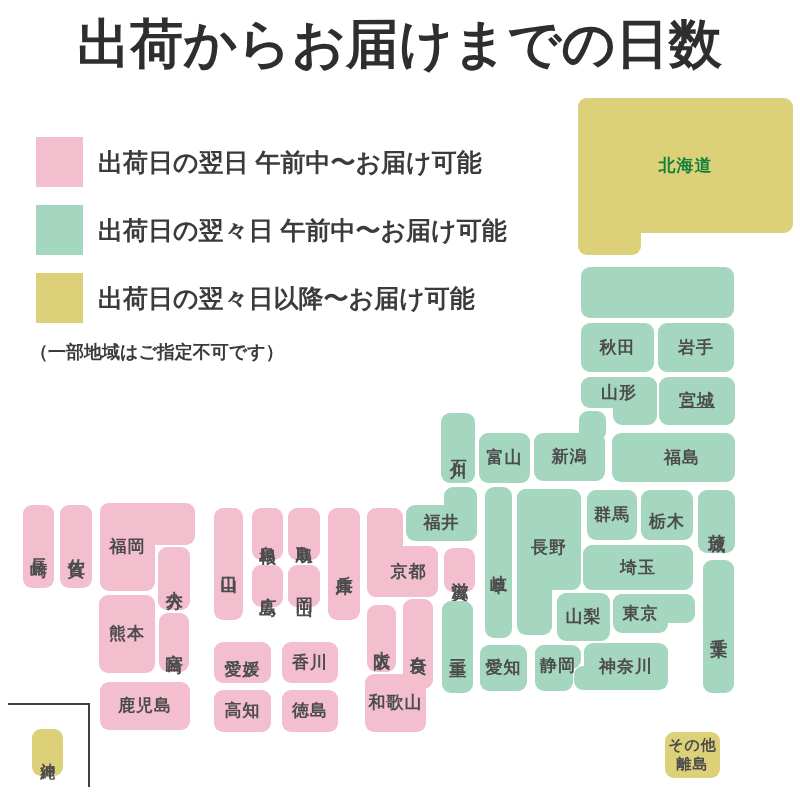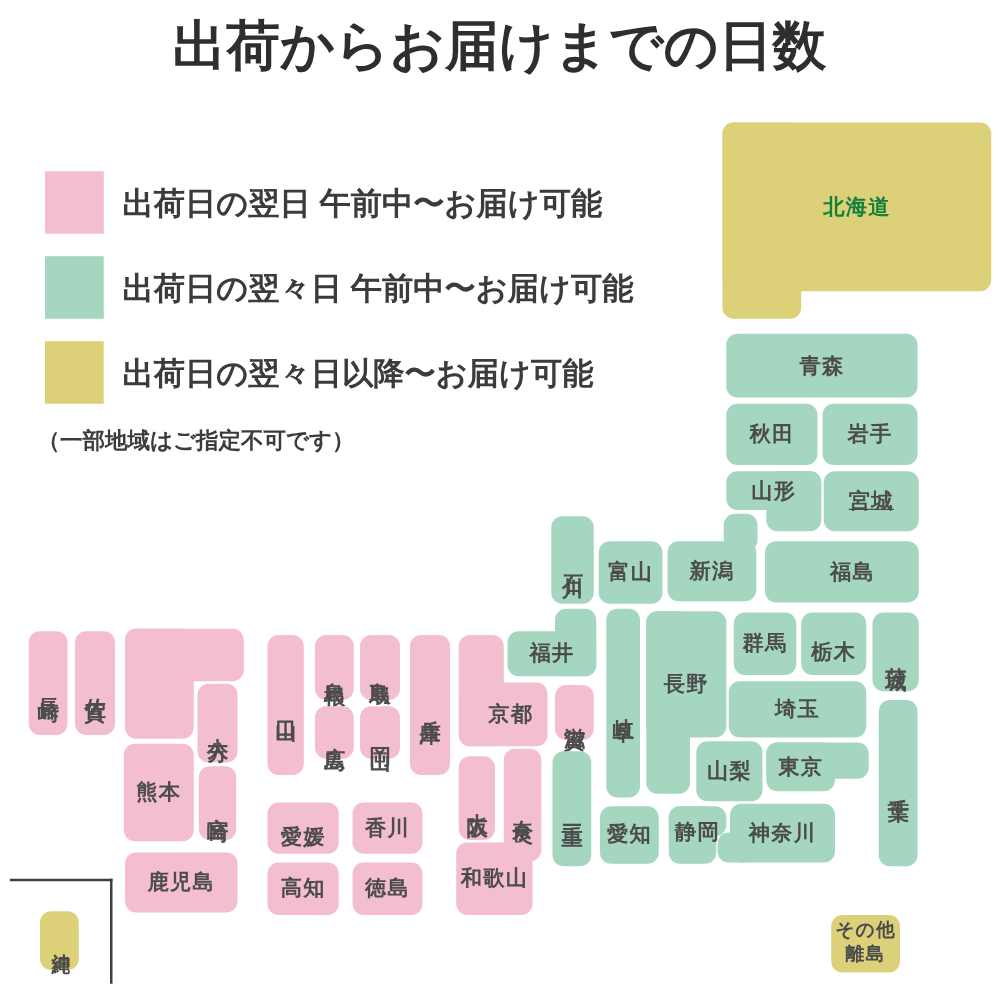--- a/index.html
+++ b/index.html
@@ -10,7 +10,7 @@
   }
   .page-title{
     position:absolute;top:12px;left:0;width:799px;
-    text-align:center;font-size:43px;font-weight:bold;
+    text-align:center;font-size:53px;font-weight:bold;
     color:#2e2e2e;letter-spacing:0px;line-height:1.2;
     white-space:nowrap;
   }

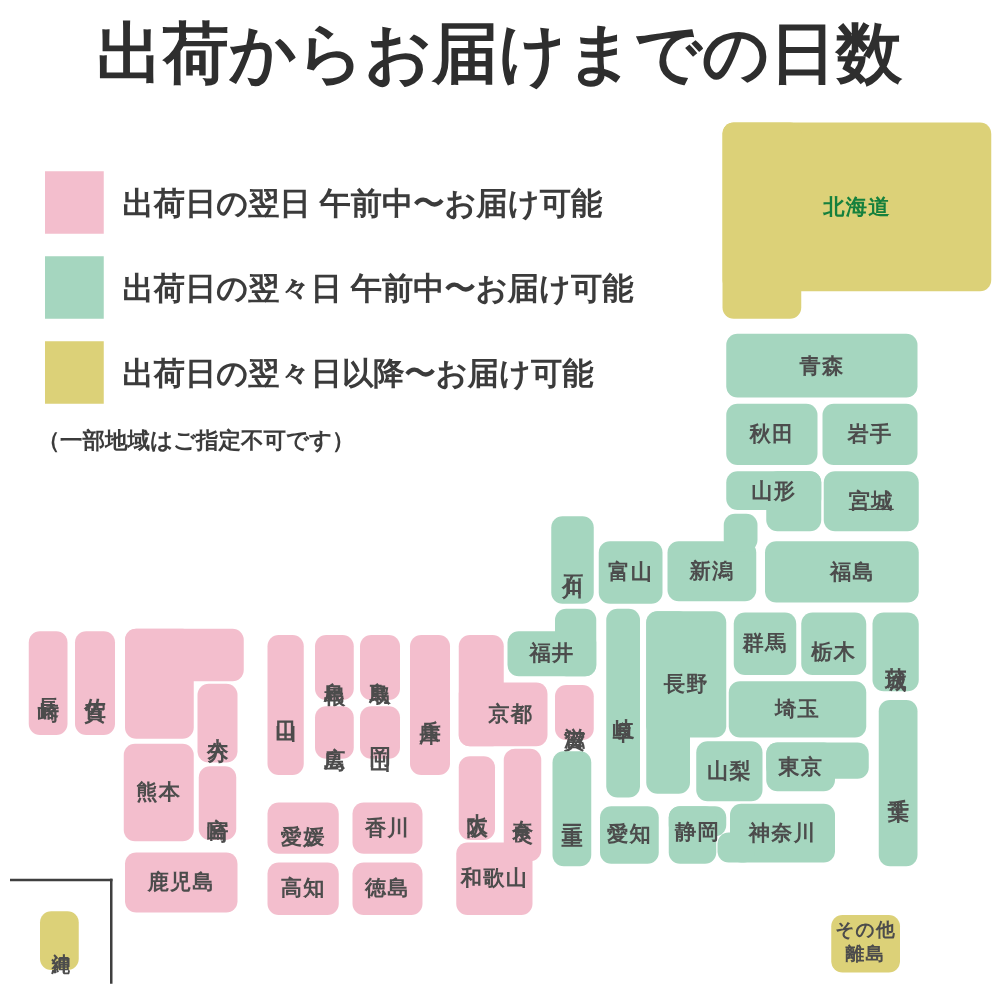--- a/index.html
+++ b/index.html
@@ -68,7 +68,6 @@
     <div class="tile-rect" style="left: 578px; top: 98px; width: 63px; height: 157px; background: rgb(220, 209, 120);"></div>
     <div class="tile-label" style="left: 578px; top: 98px; width: 215px; height: 135px; color: #15803d;"><span>北海道</span></div>
     <div class="tile-rect" style="left: 581px; top: 267px; width: 153px; height: 51px; background: rgb(165, 214, 191);"></div>
-    <div class="tile-label" style="left: 581px; top: 267px; width: 153px; height: 51px; color: rgb(76, 76, 76);"><span>青森</span></div>
     <div class="tile-rect" style="left: 581px; top: 323px; width: 73px; height: 49px; background: rgb(165, 214, 191);"></div>
     <div class="tile-label" style="left: 581px; top: 323px; width: 73px; height: 49px; color: rgb(76, 76, 76);"><span>秋田</span></div>
     <div class="tile-rect" style="left: 658px; top: 323px; width: 76px; height: 49px; background: rgb(165, 214, 191);"></div>

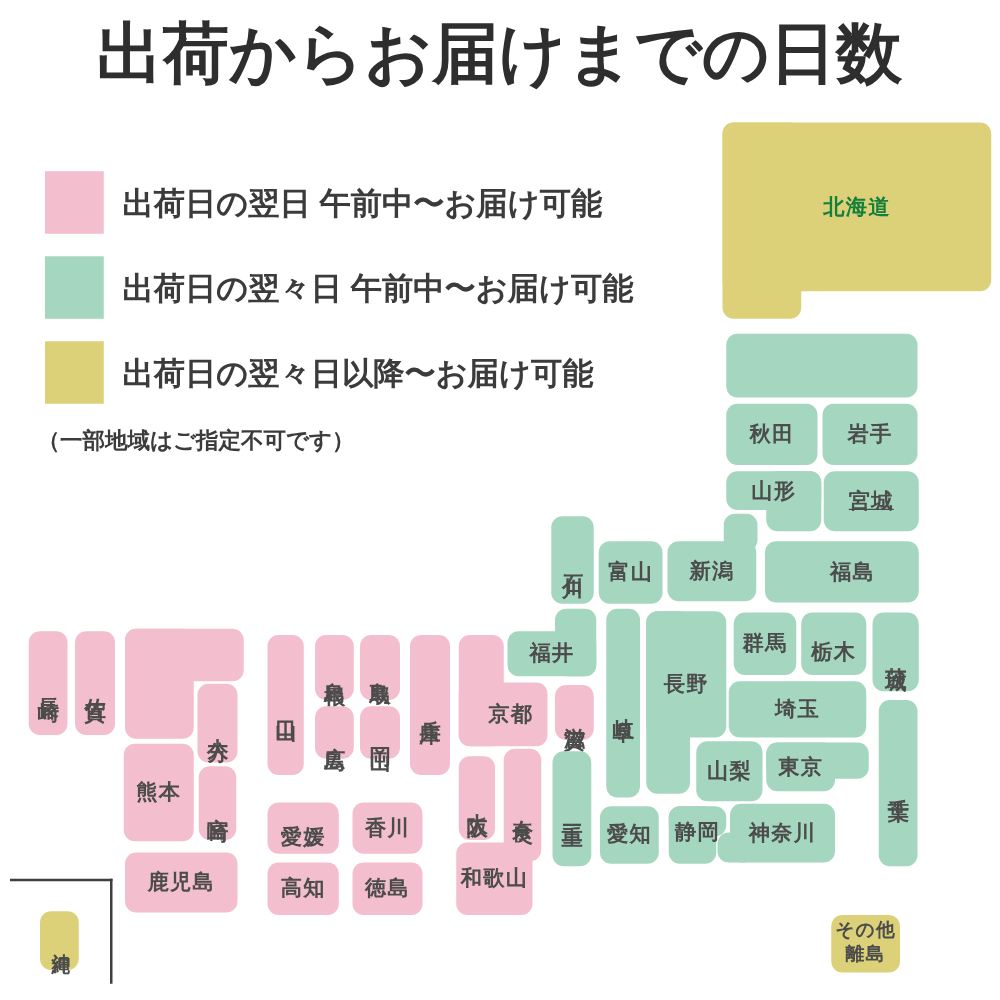--- a/index.html
+++ b/index.html
@@ -152,6 +152,7 @@
     <div class="tile-label" style="left: 282px; top: 690px; width: 56px; height: 42px; color: rgb(76, 76, 76);"><span>徳島</span></div>
     <div class="tile-rect" style="left: 100px; top: 503px; width: 55px; height: 88px; background: rgb(243, 190, 205);"></div>
     <div class="tile-rect" style="left: 100px; top: 503px; width: 95px; height: 42px; background: rgb(243, 190, 205);"></div>
+    <div class="tile-label" style="left: 100px; top: 503px; width: 55px; height: 88px; color: rgb(76, 76, 76);"><span>福岡</span></div>
     <div class="tile-rect" style="left: 60px; top: 505px; width: 32px; height: 83px; background: rgb(243, 190, 205);"></div>
     <div class="tile-label vert" style="left: 60px; top: 505px; width: 32px; height: 83px; color: rgb(76, 76, 76);"><span>佐賀</span></div>
     <div class="tile-rect" style="left: 23px; top: 505px; width: 31px; height: 83px; background: rgb(243, 190, 205);"></div>

